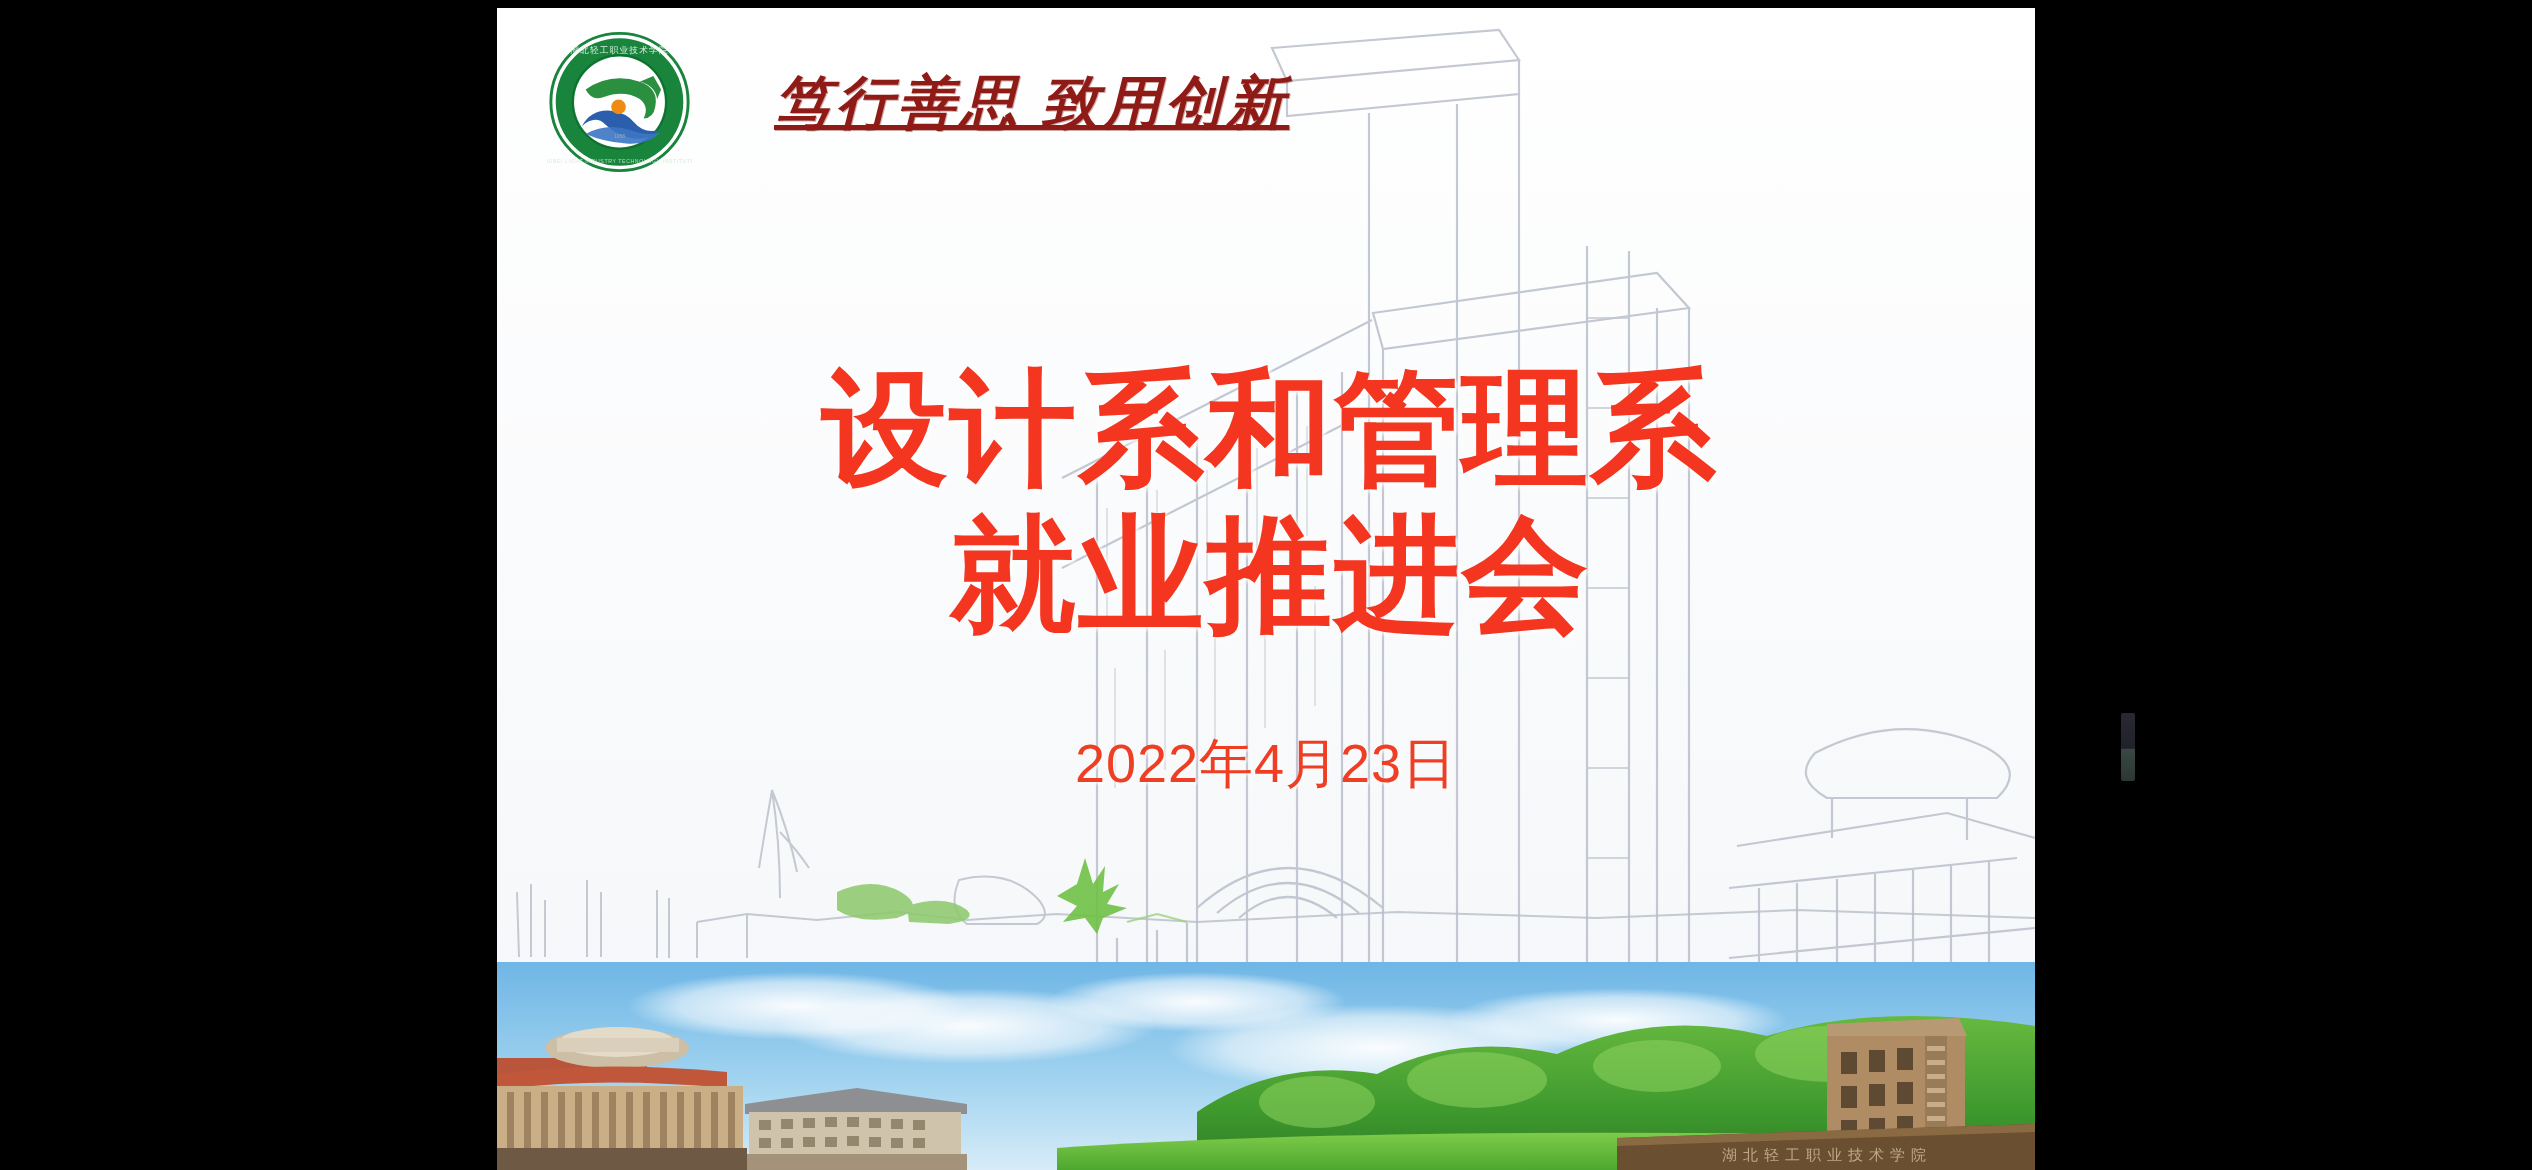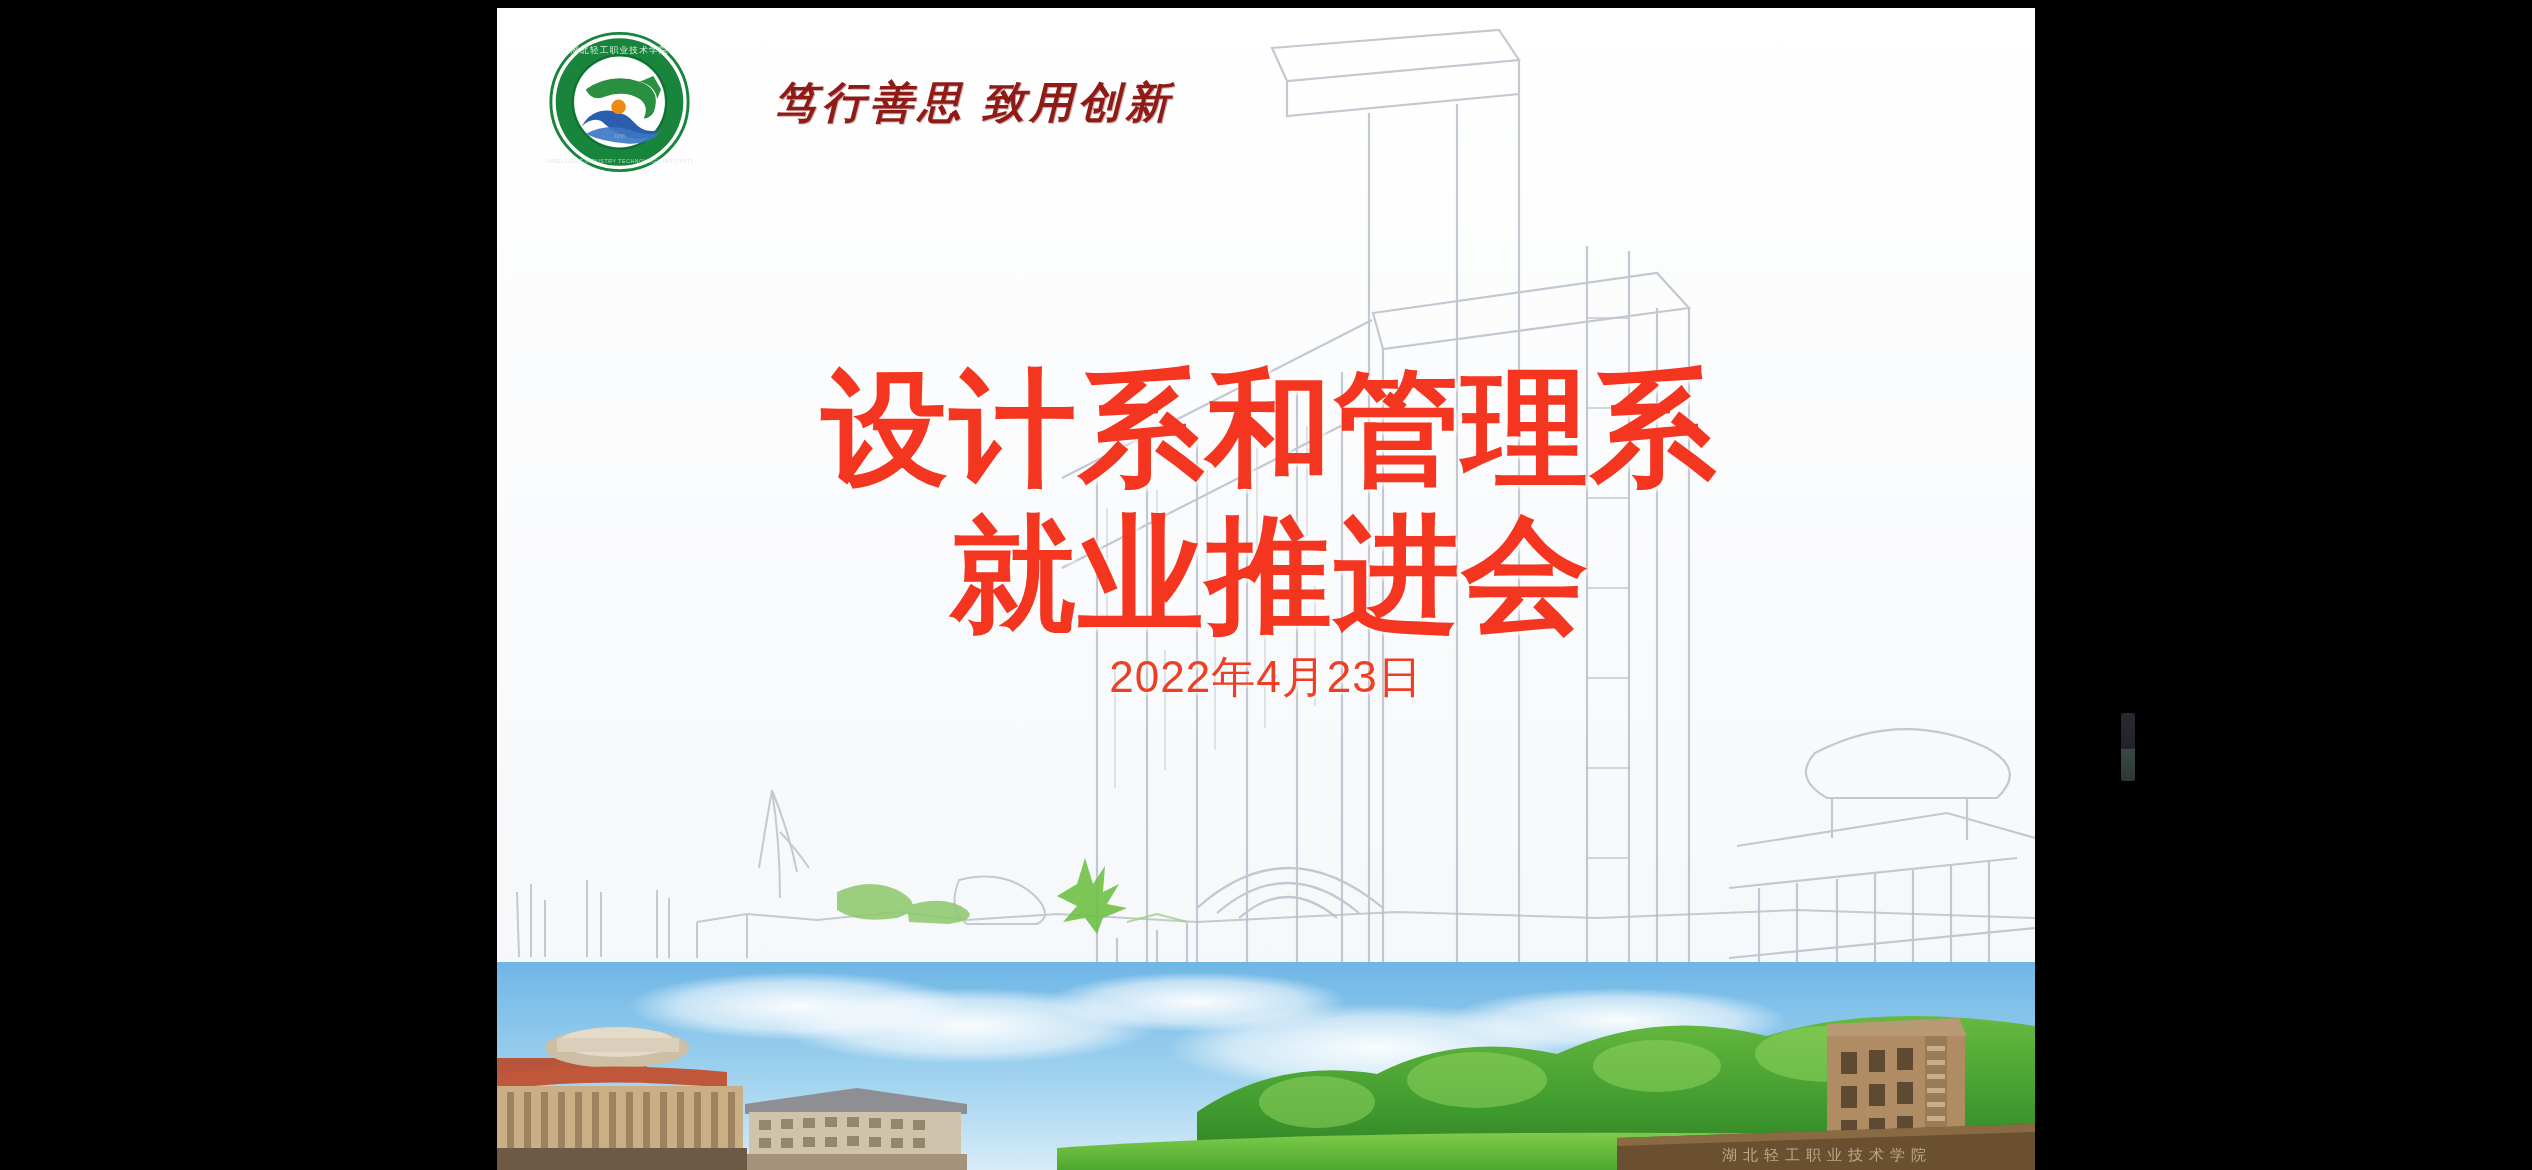--- a/index.html
+++ b/index.html
@@ -59,7 +59,7 @@
 
   .slogan {
     font-family: "Liberation Serif", serif;
-    font-size: 43px;
+    font-size: 57px;
     font-weight: 700;
     font-style: italic;
     letter-spacing: 5px;
@@ -67,6 +67,7 @@
     white-space: nowrap;
     line-height: 1;
     text-shadow: 1px 1px 0 rgba(120,20,16,.35);
+    text-decoration: underline;
   }
 
   

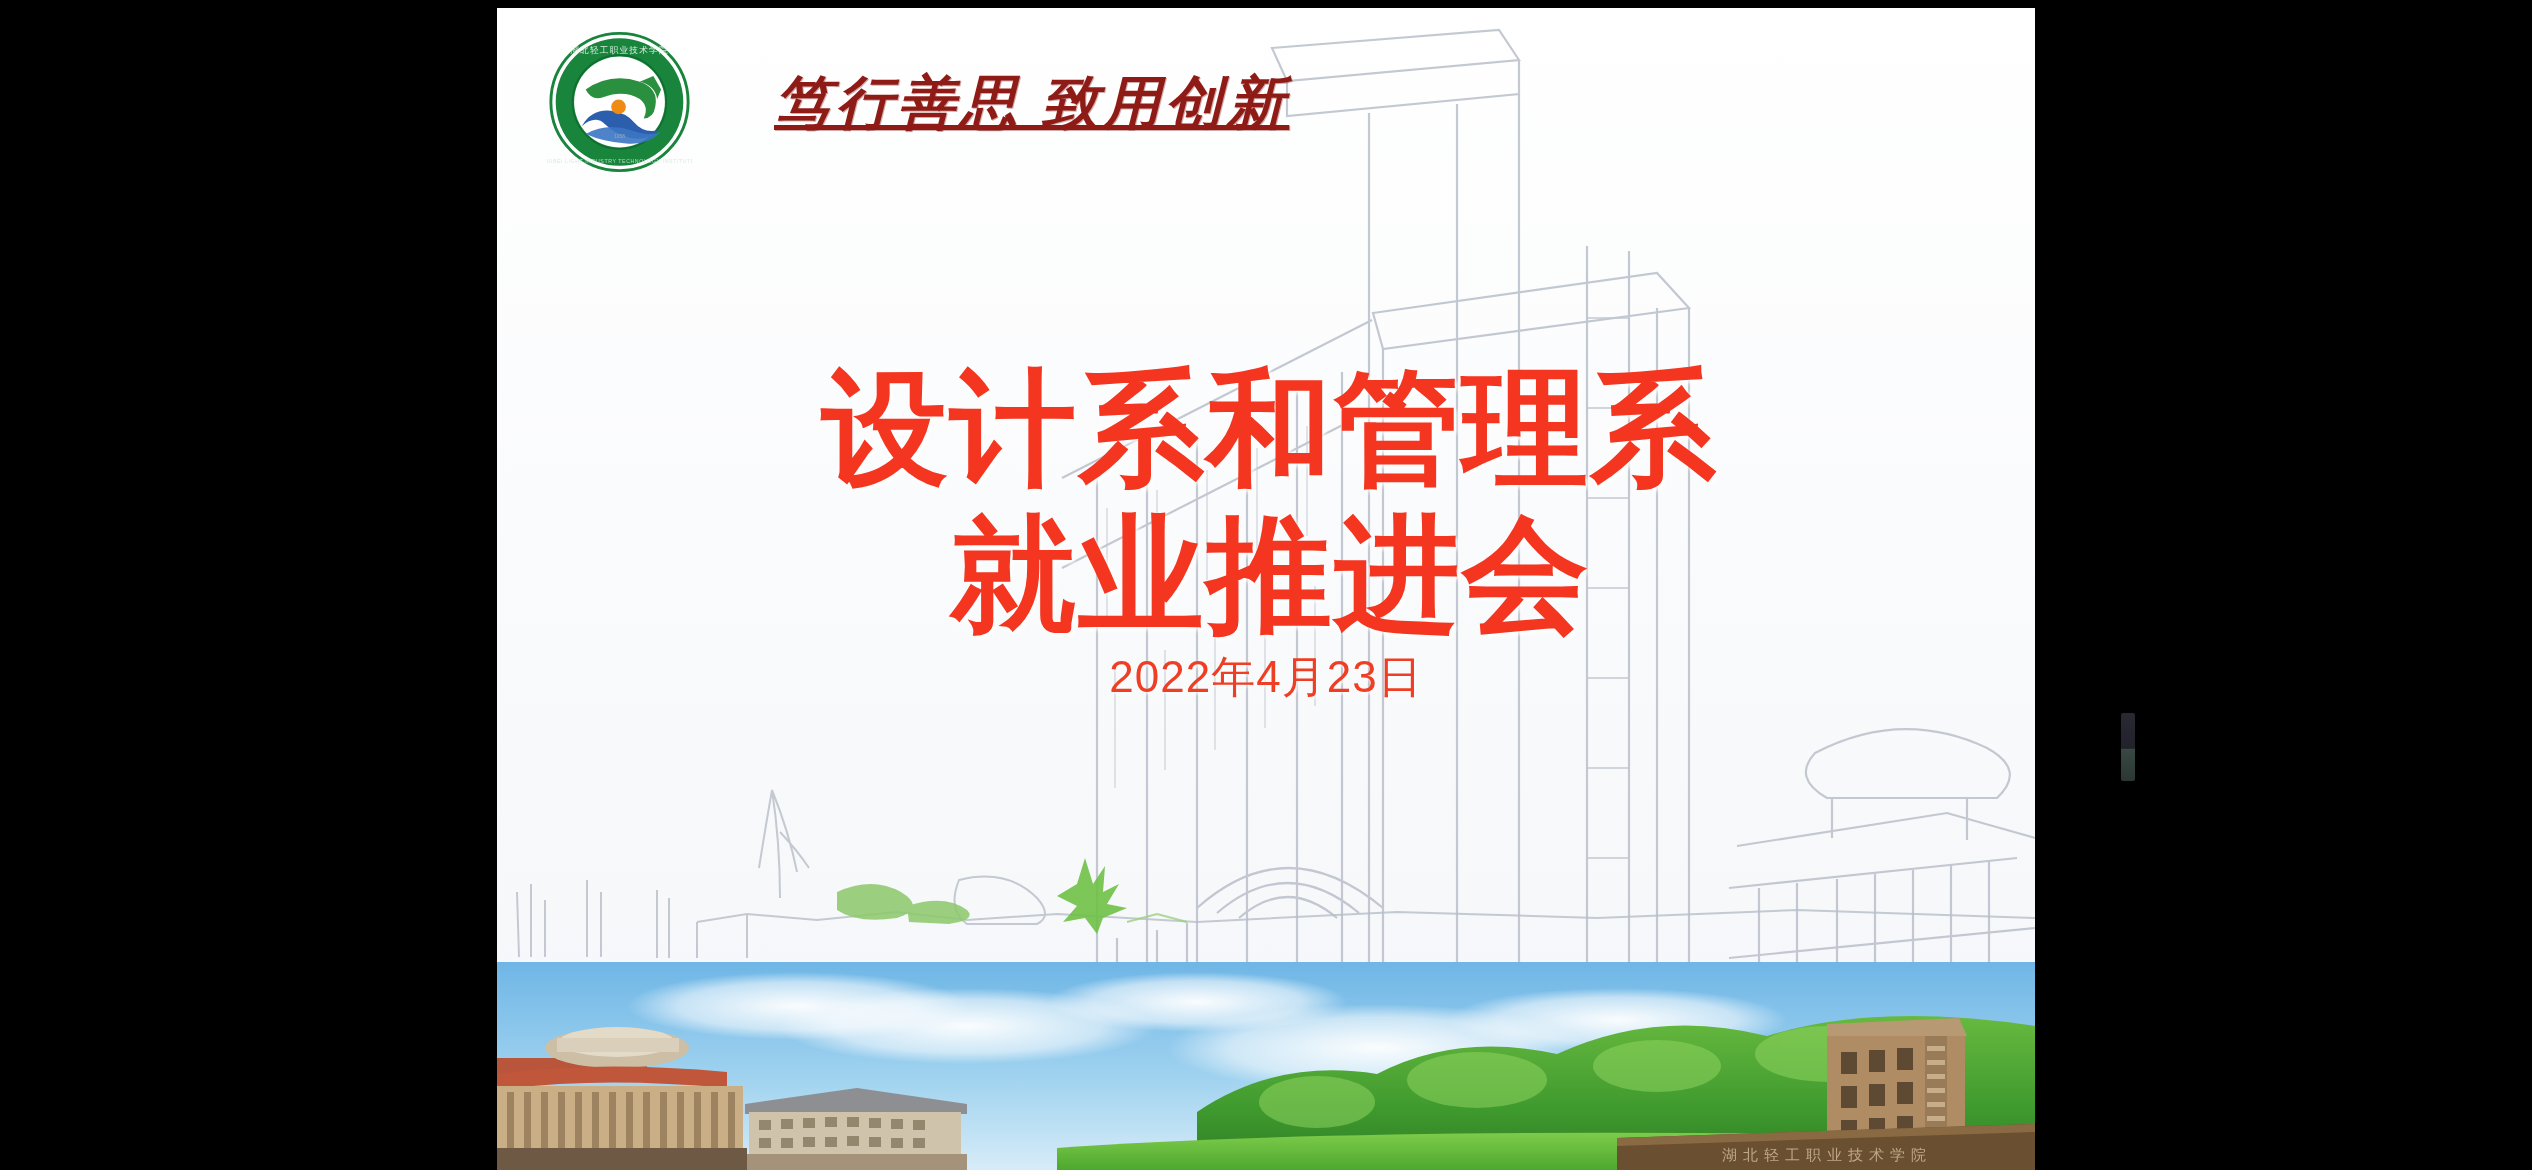--- a/index.html
+++ b/index.html
@@ -93,8 +93,9 @@
   }
 
   .date {
+    margin-top: 80px;
     font-family: "Liberation Sans", sans-serif;
-    font-size: 44px;
+    font-size: 54px;
     font-weight: 500;
     color: #ef3e23;
     letter-spacing: 1px;

